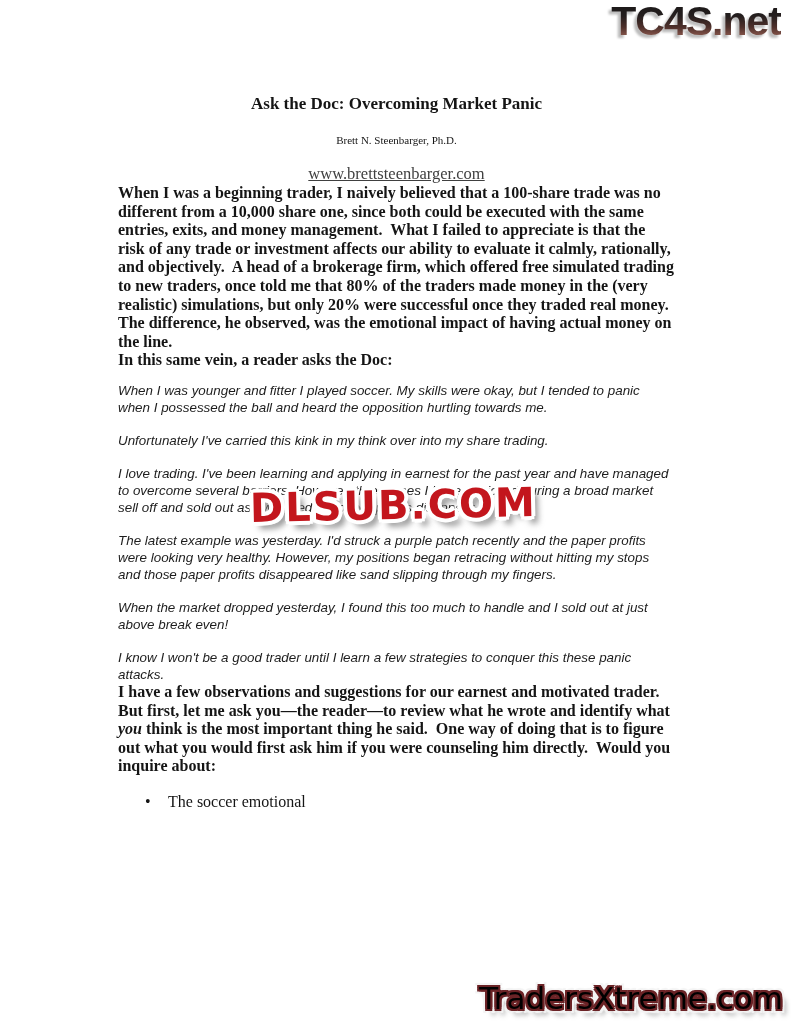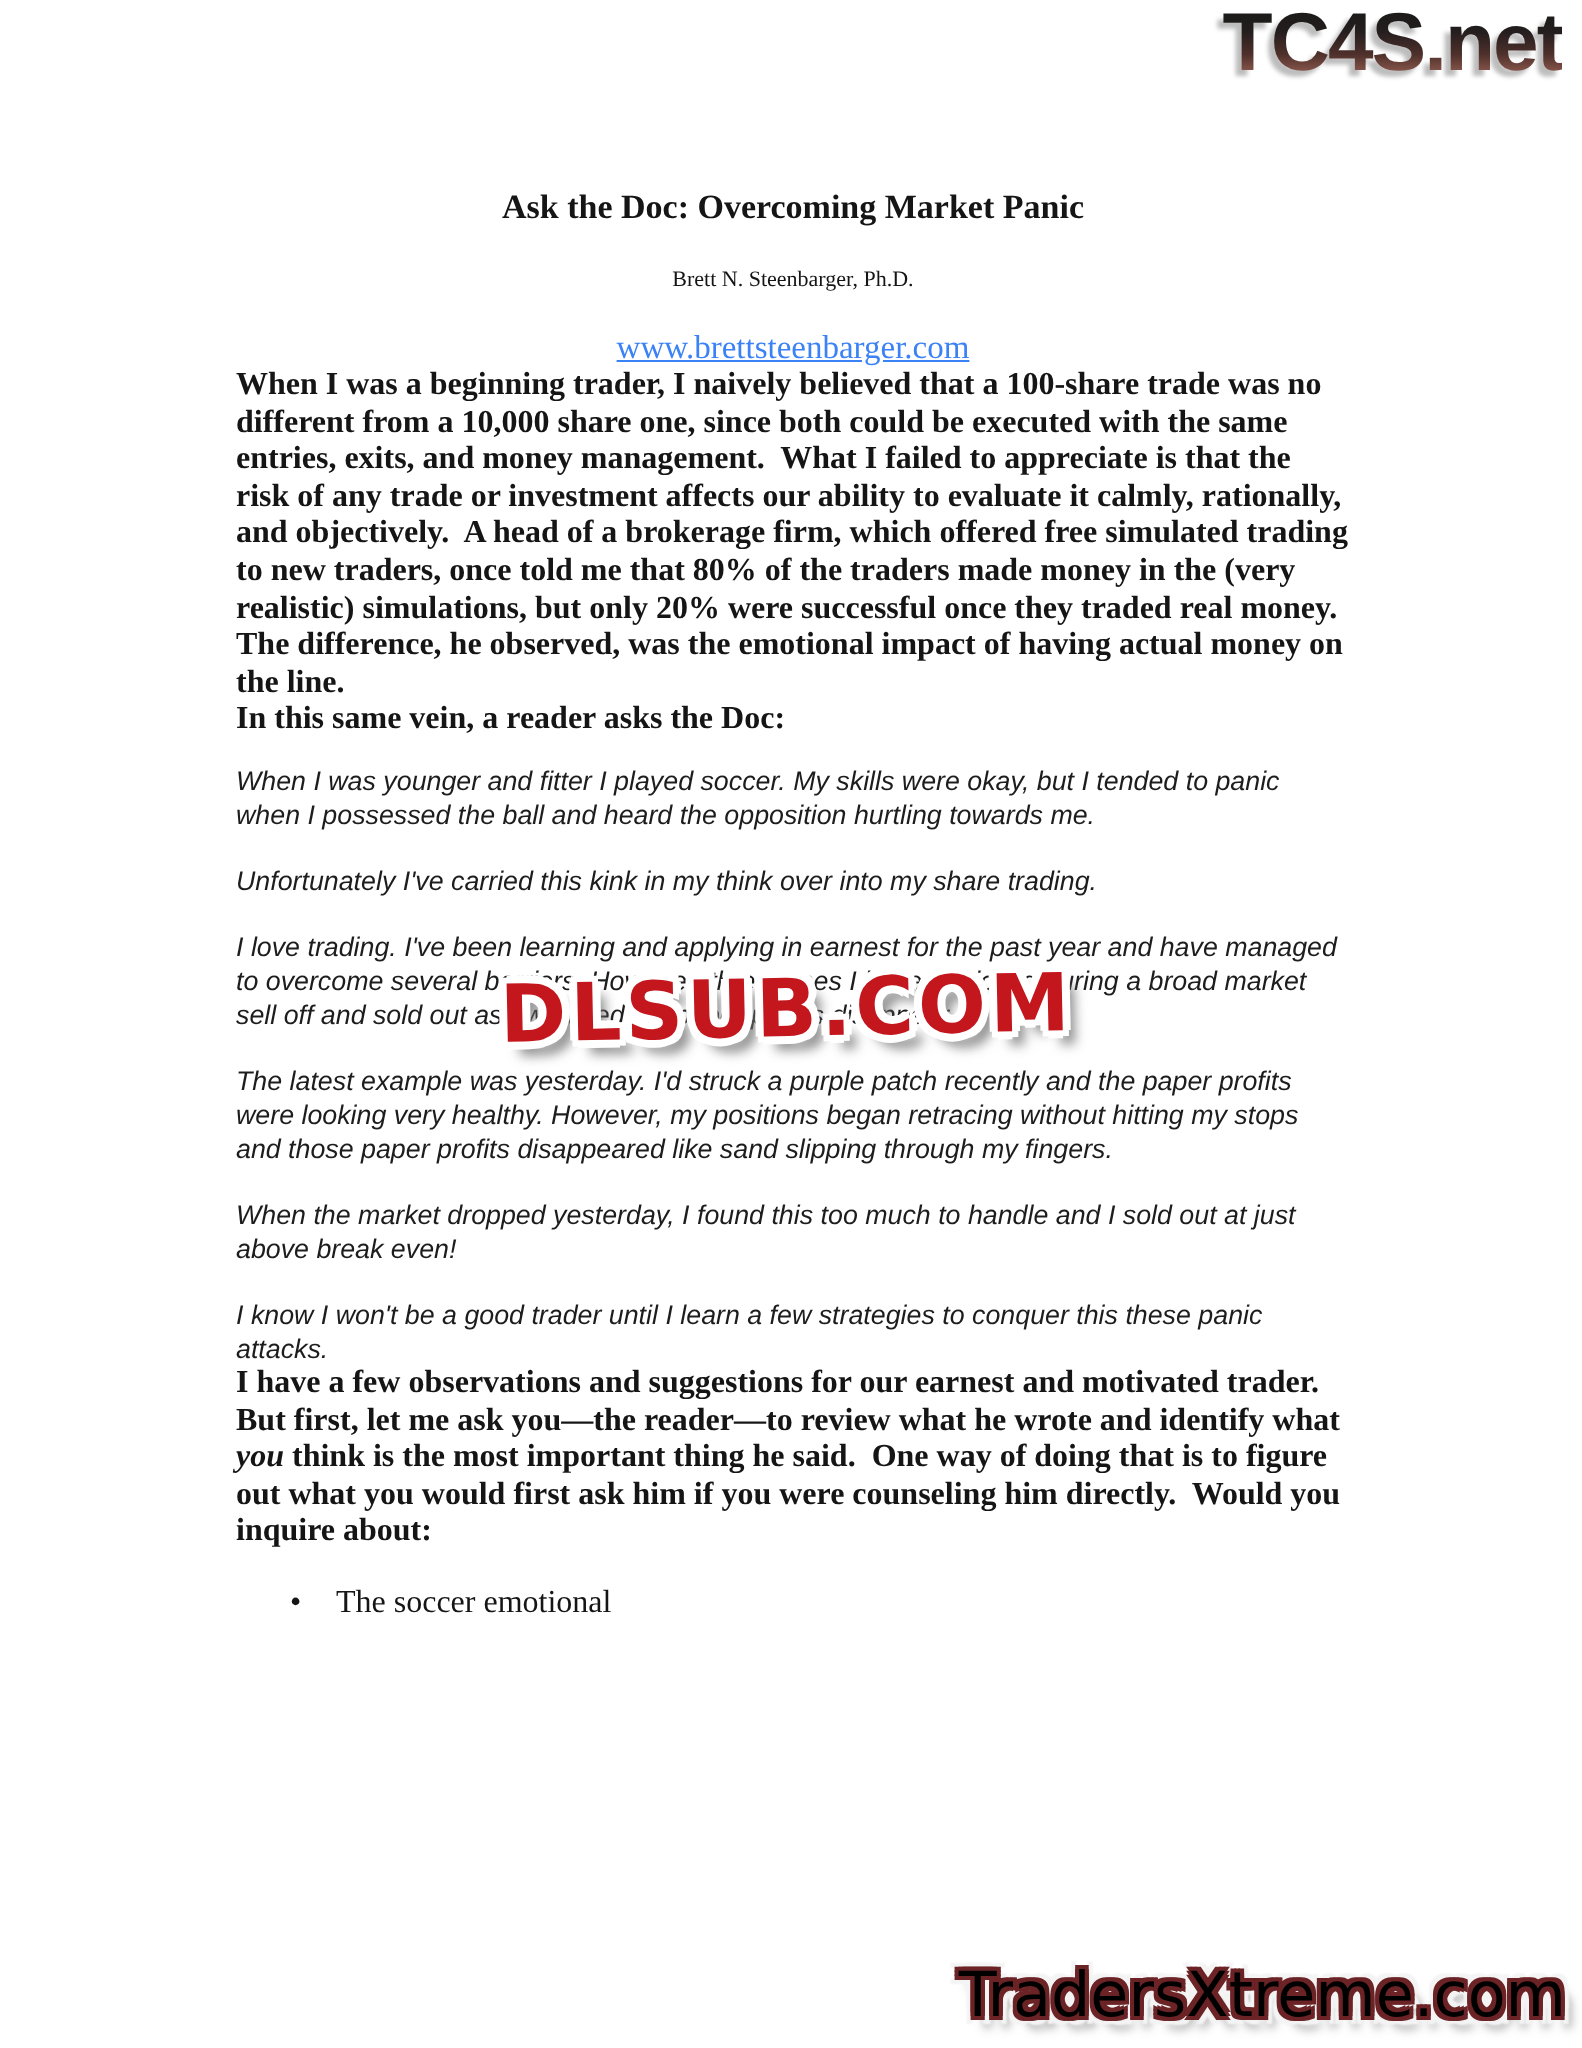--- a/index.html
+++ b/index.html
@@ -24,7 +24,7 @@
   .title { font-size:17px; font-weight:bold; text-align:center; margin:94px 0 0 0; }
   .author { font-size:11px; text-align:center; margin:20px 0 0 0; }
   .site   { font-size:16.5px; text-align:center; margin:18px 0 0 0; }
-  a.weblink { color:#3b82f6; text-decoration:underline; cursor:pointer; }
+  a.weblink { color:#404040; text-decoration:underline; cursor:pointer; }
 
   .note {
     margin:52px 0 0 0; text-align:center;

